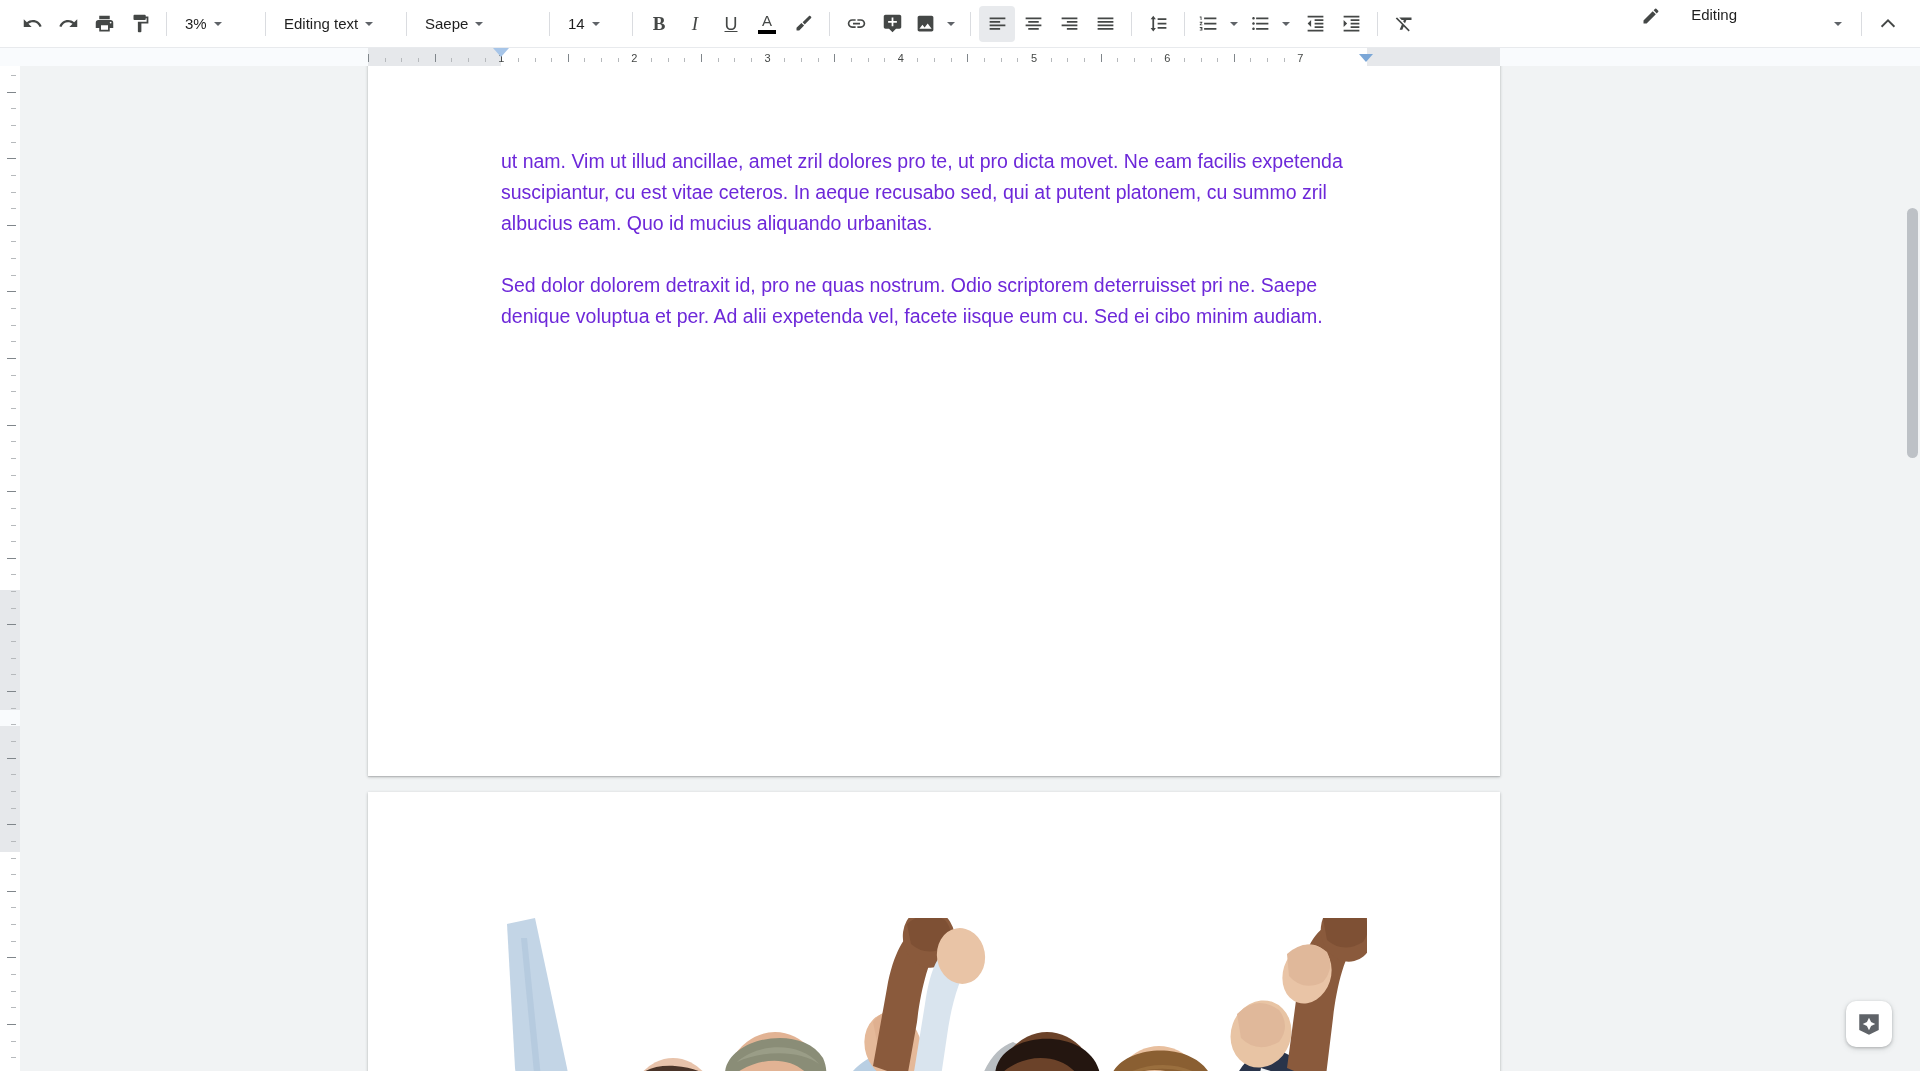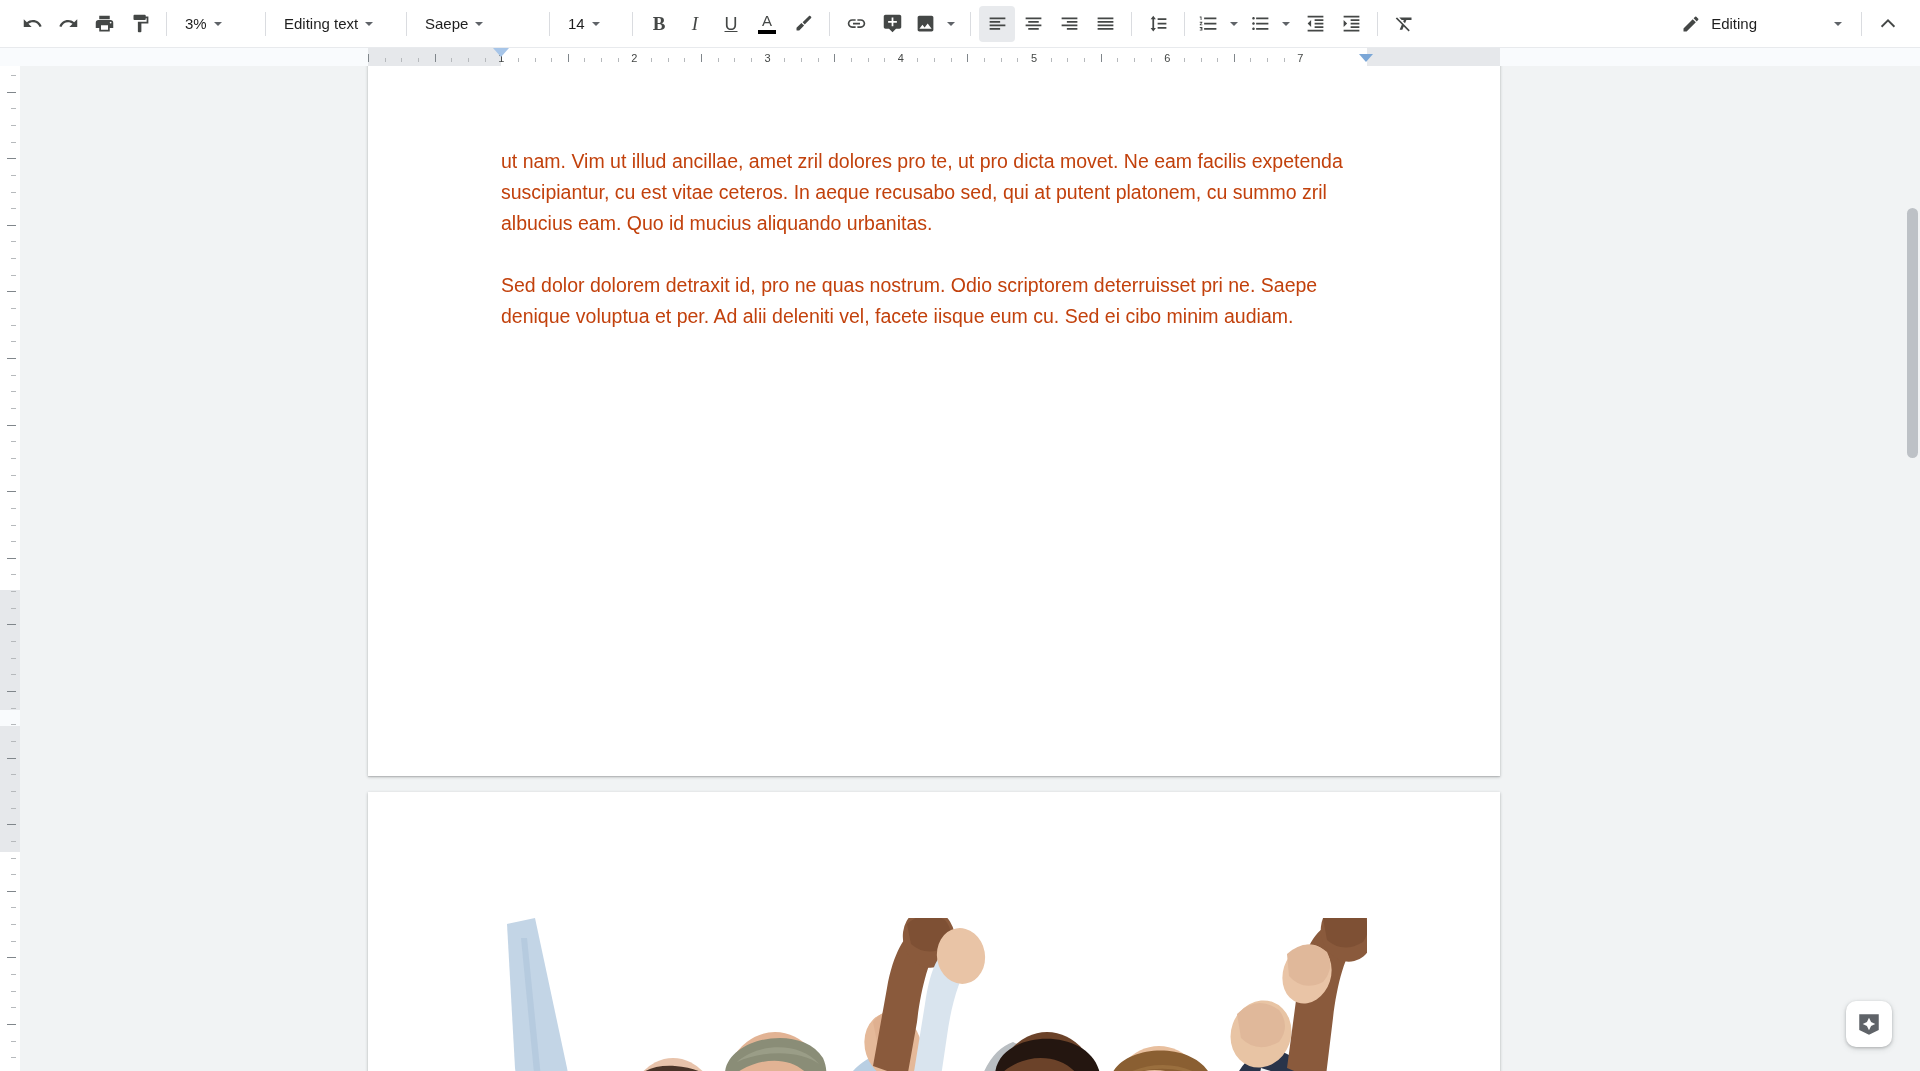--- a/index.html
+++ b/index.html
@@ -67,9 +67,9 @@
   .tb-spacer { flex: 1 1 auto; }
 
   .mode-group {
-    display: flex; align-items: center;
+    display: flex; align-items: flex-start;
     height: 36px; border-radius: 18px;
-    padding: 0 4px 0 10px; cursor: pointer;
+    padding: 0 4px 0 10px; cursor: pointer; gap: 20px;
   }
   .mode-label { font-size: 15px; color: #1f1f1f; margin: 0 70px 0 10px; }
 

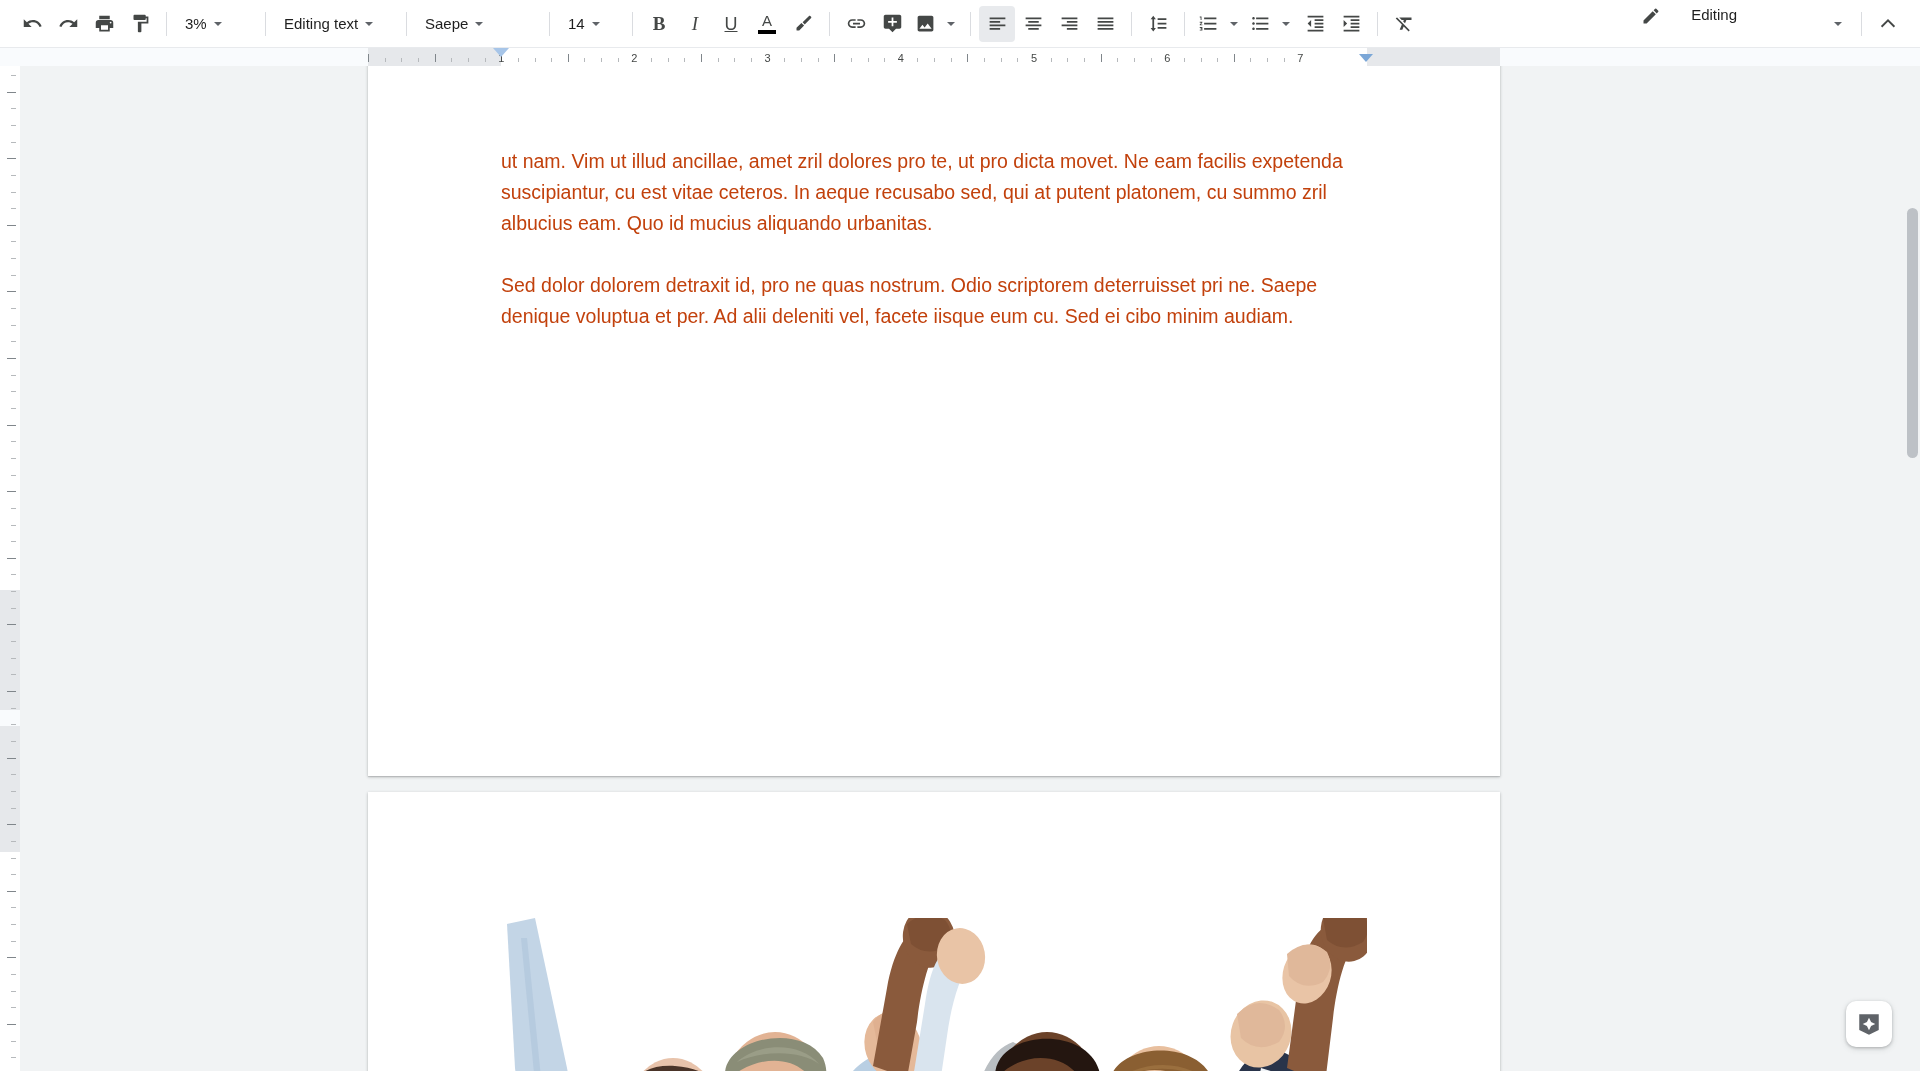--- a/index.html
+++ b/index.html
@@ -170,7 +170,7 @@
     font-family: "Liberation Sans", sans-serif;
     font-size: 19.5px;
     line-height: 31px;
-    color: #c2410c;
+    color: #6d28d9;
     margin-bottom: 31px;
     text-align: left;
   }

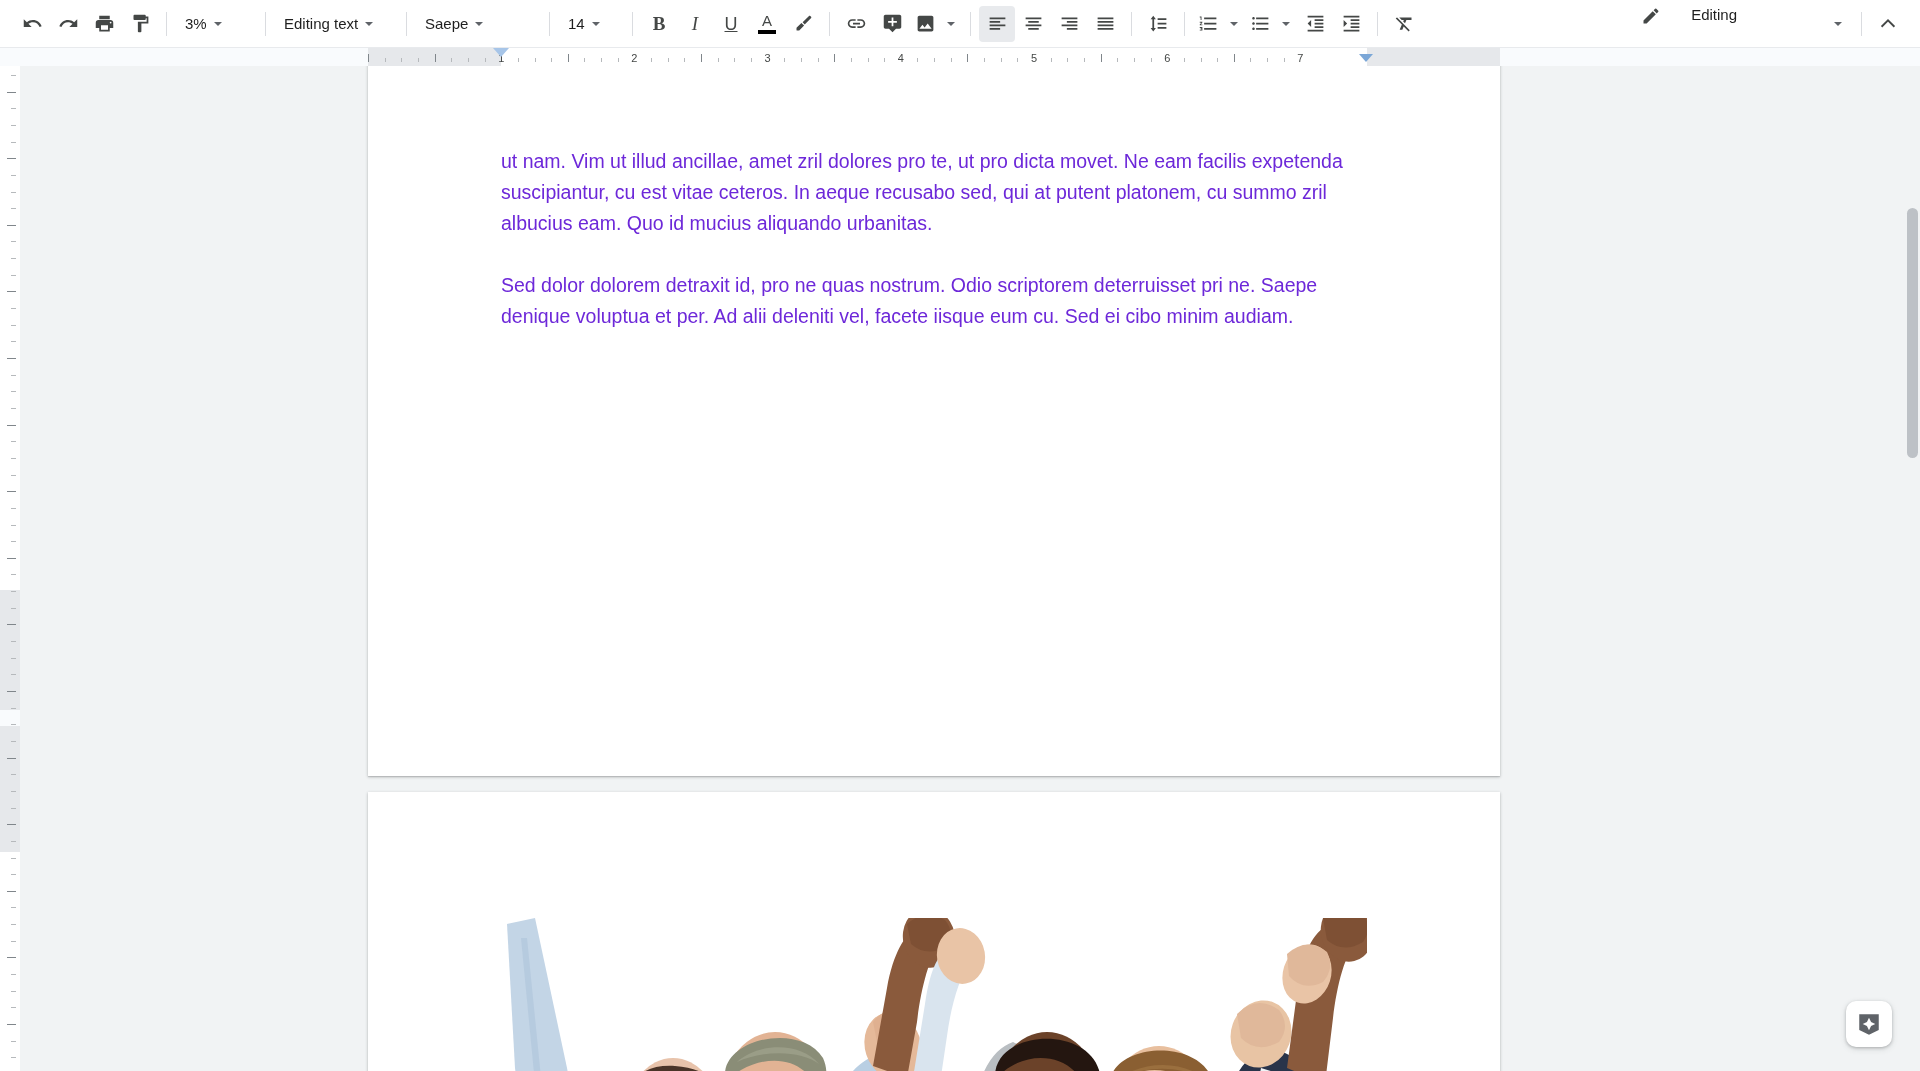--- a/index.html
+++ b/index.html
@@ -588,7 +588,7 @@
   <div class="page" id="page1">
     <div class="doc-body" style="top:520px;">
       <p class="para">ut nam. Vim ut illud ancillae, amet zril dolores pro te, ut pro dicta movet. Ne eam facilis expetenda suscipiantur, cu est vitae ceteros. In aeque recusabo sed, qui at putent platonem, cu summo zril albucius eam. Quo id mucius aliquando urbanitas.</p>
-      <p class="para">Sed dolor dolorem detraxit id, pro ne quas nostrum. Odio scriptorem deterruisset pri ne. Saepe denique voluptua et per. Ad alii deleniti vel, facete iisque eum cu. Sed ei cibo minim audiam.</p>
+      <p class="para">Sed dolor dolorem detraxit id, pro ne quas nostrum. Odio scriptorem deterruisset pri ne. Saepe denique voluptua et per. Ad alii expetenda vel, facete iisque eum cu. Sed ei cibo minim audiam.</p>
     </div>
   </div>
 

